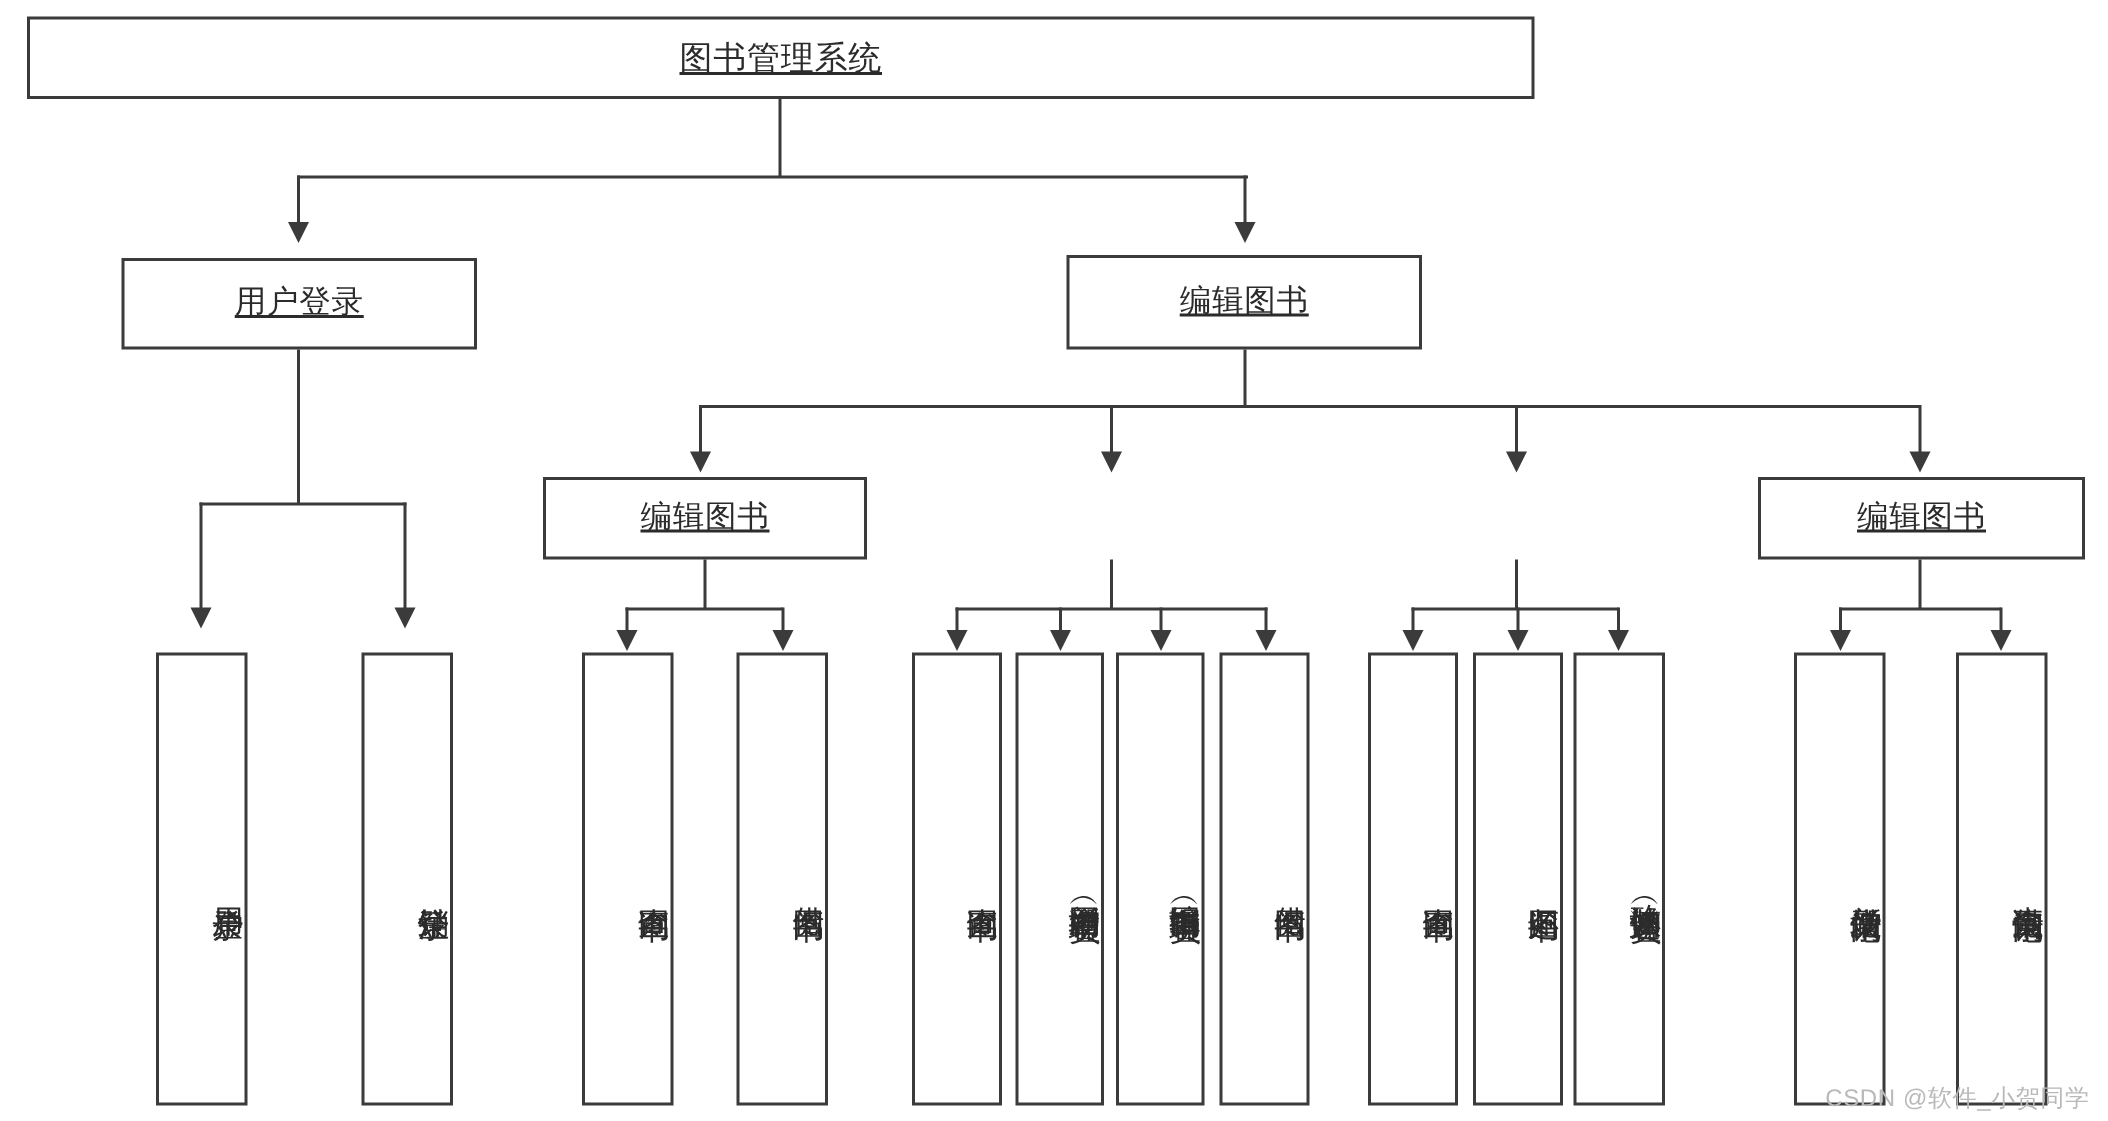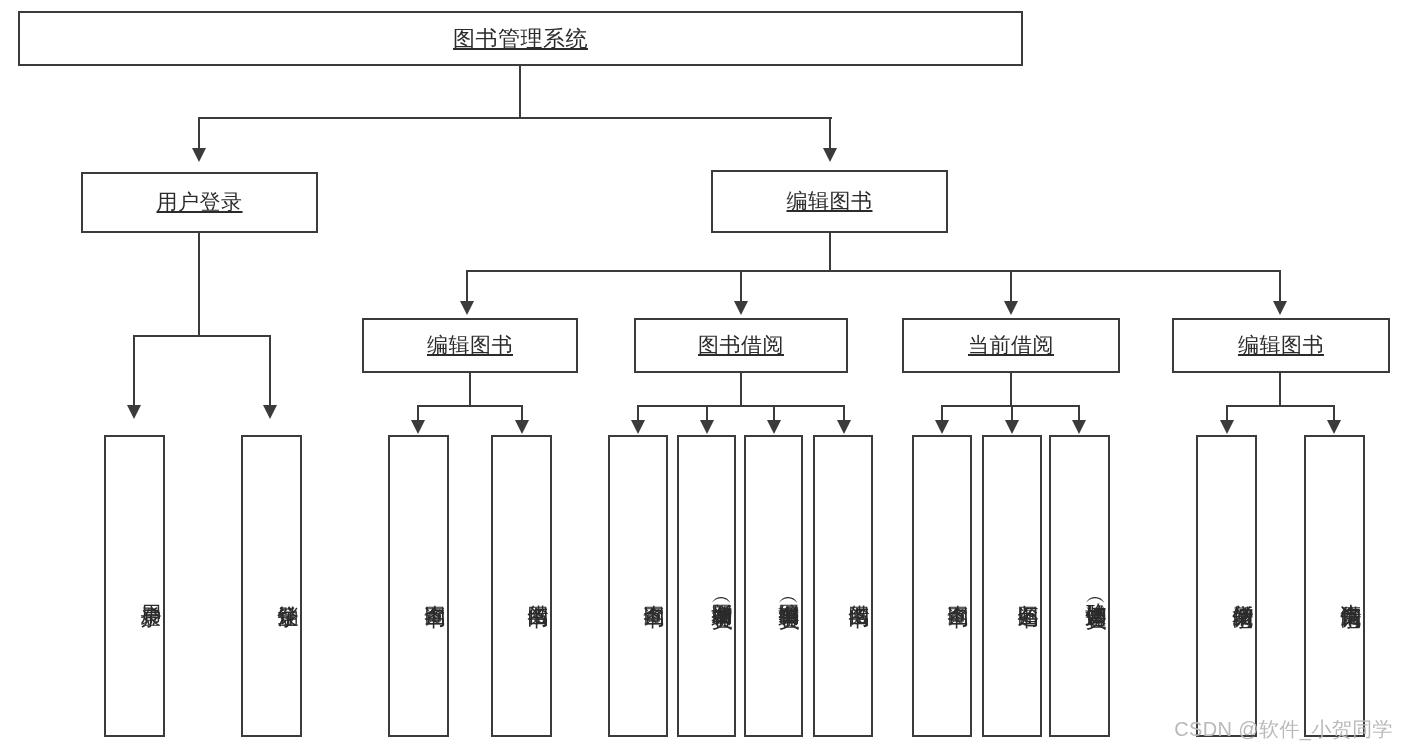--- a/index.html
+++ b/index.html
@@ -115,9 +115,6 @@
   <div class="node horiz" style="left:362px; top:318px; width:216px; height:55px;">
     <span>编辑图书</span>
   </div>
-  <div class="node horiz" style="left:634px; top:318px; width:214px; height:55px;">
-    <span>图书借阅</span>
-  </div>
   <div class="node horiz" style="left:902px; top:318px; width:218px; height:55px;">
     <span>当前借阅</span>
   </div>

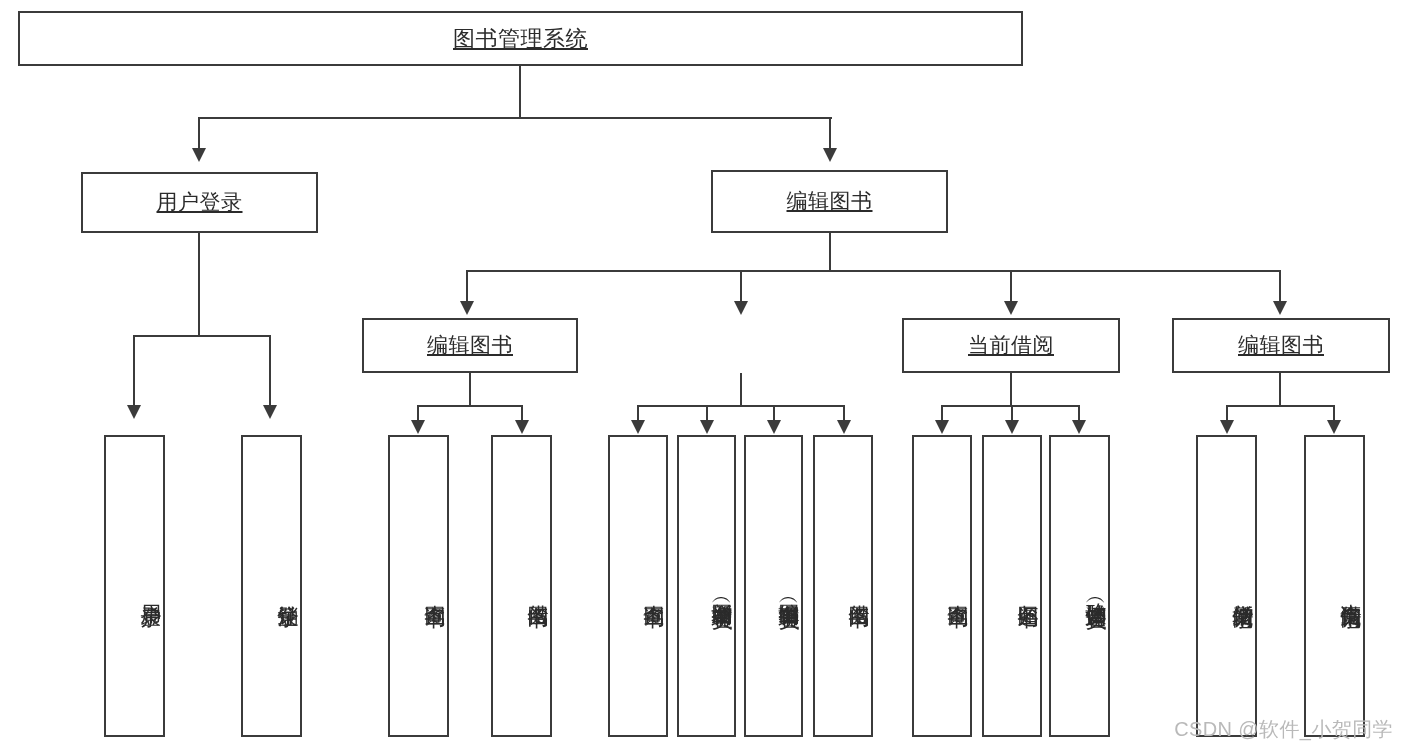--- a/index.html
+++ b/index.html
@@ -115,9 +115,6 @@
   <div class="node horiz" style="left:362px; top:318px; width:216px; height:55px;">
     <span>编辑图书</span>
   </div>
-  <div class="node horiz" style="left:902px; top:318px; width:218px; height:55px;">
-    <span>当前借阅</span>
-  </div>
   <div class="node horiz" style="left:1172px; top:318px; width:218px; height:55px;">
     <span>编辑图书</span>
   </div>

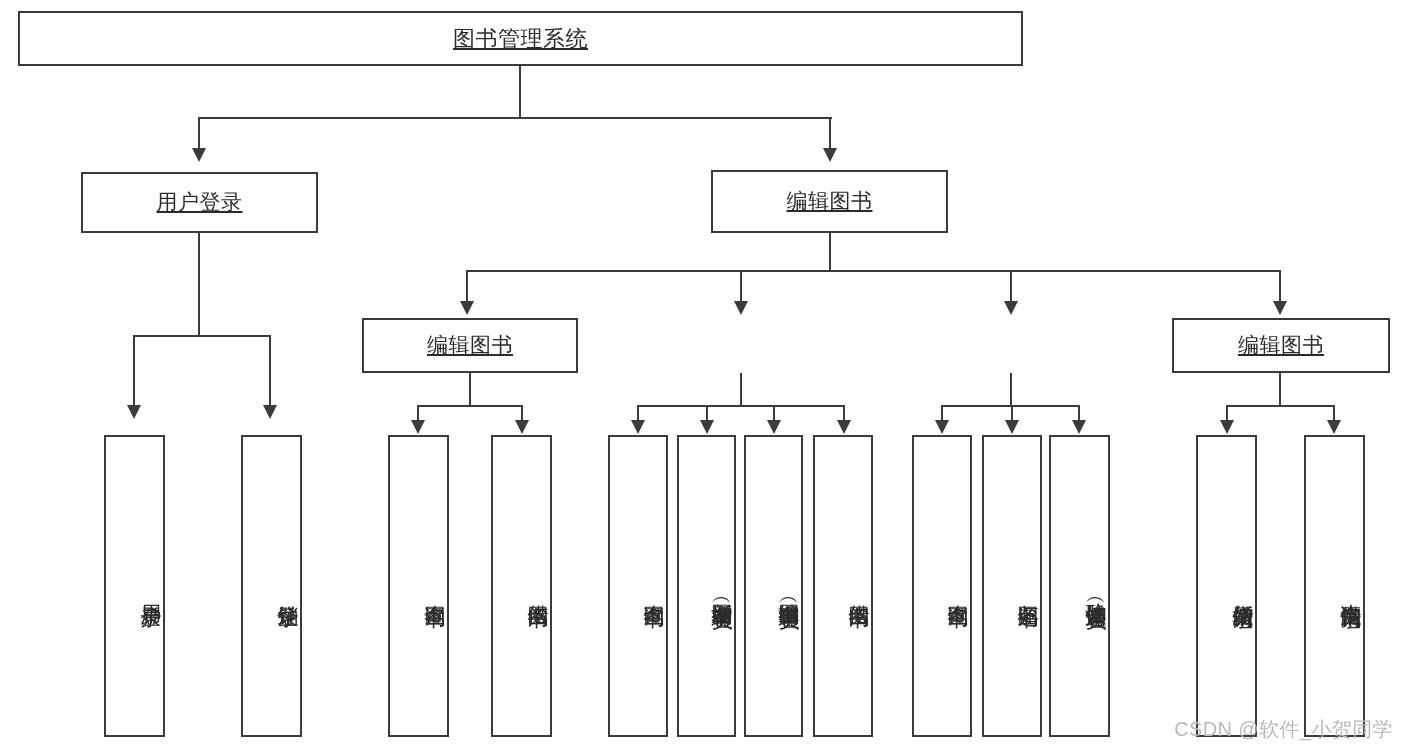--- a/index.html
+++ b/index.html
@@ -63,7 +63,7 @@
     position: absolute;
     right: 12px;
     bottom: 4px;
-    font-size: 20px;
+    font-size: 16px;
     color: #b9b9b9;
     white-space: nowrap;
     letter-spacing: 0.4px;

